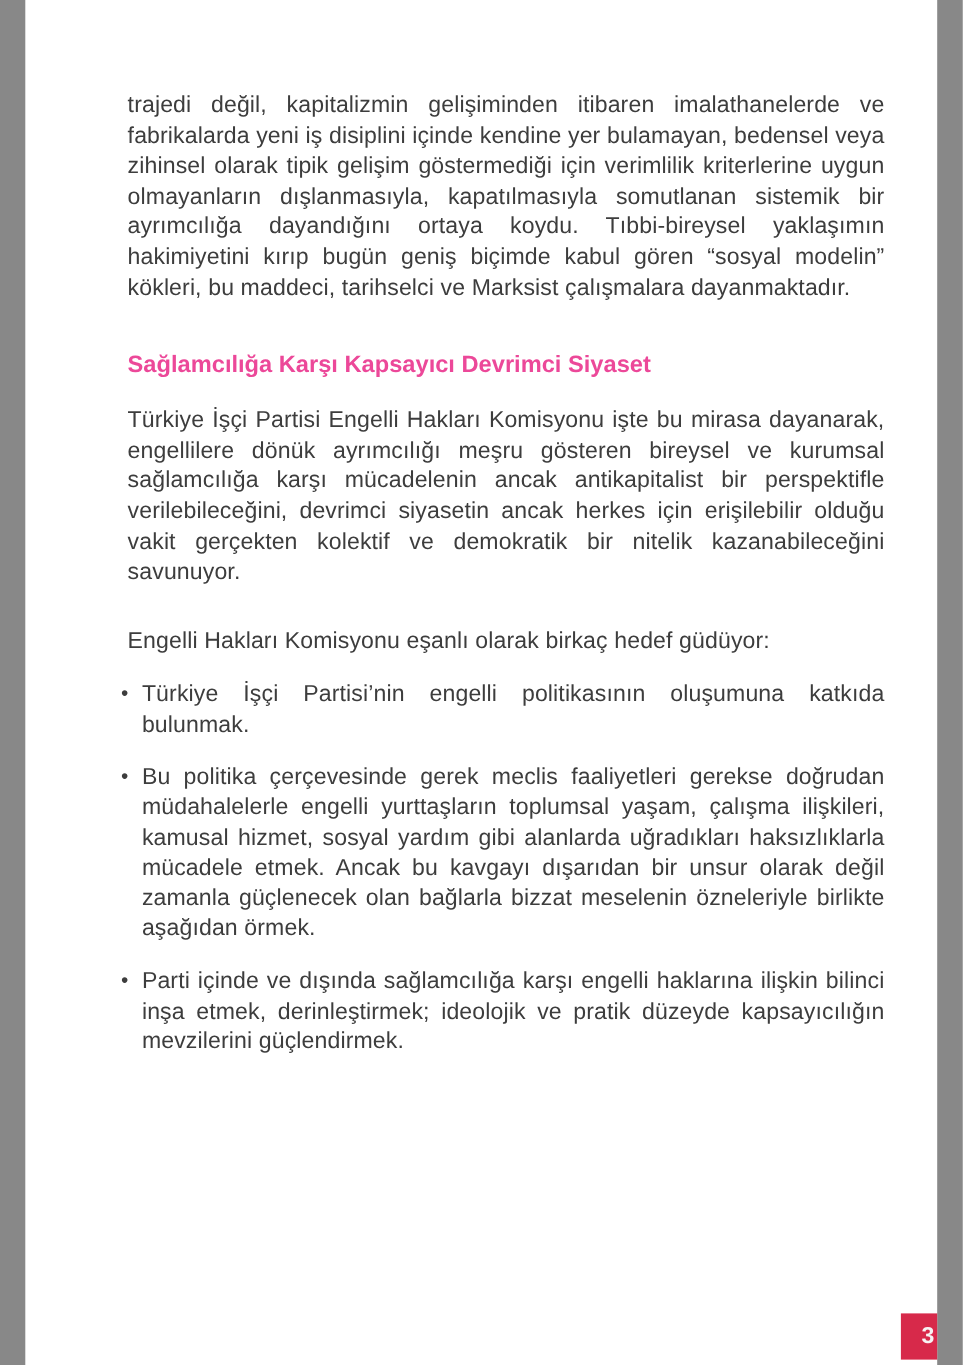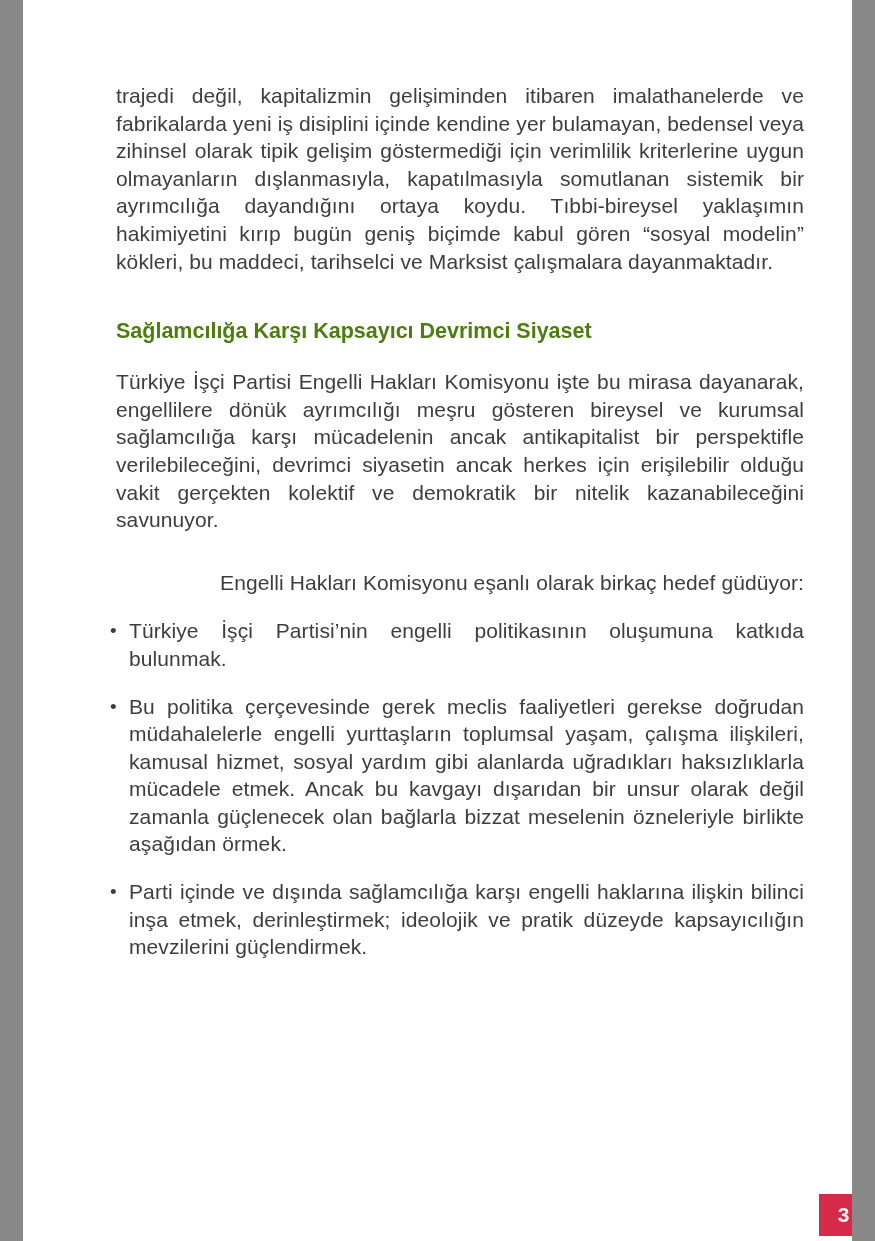--- a/index.html
+++ b/index.html
@@ -37,7 +37,7 @@
   .section-heading{
     font-size:21.5px;
     font-weight:bold;
-    color:#4d7c0f;
+    color:#ec4899;
     margin-bottom:24px;
     text-align:left;
   }

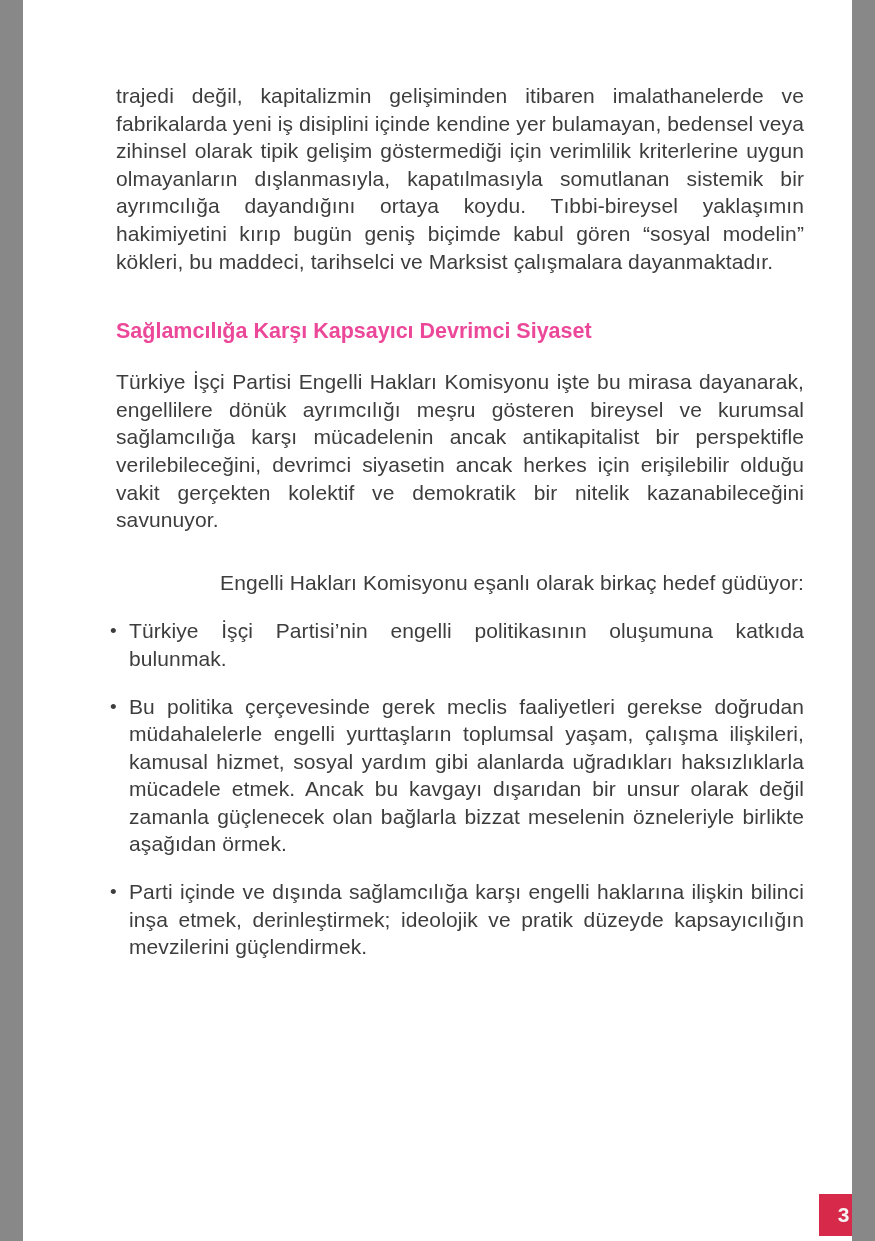--- a/index.html
+++ b/index.html
@@ -42,7 +42,7 @@
     text-align:left;
   }
   .para-2{margin-bottom:35px;}
-  .para-3{margin-bottom:21px;text-align:right;}
+  .para-3{margin-bottom:21px;text-align:left;}
   .bullet-list{
     list-style:none;
   }

